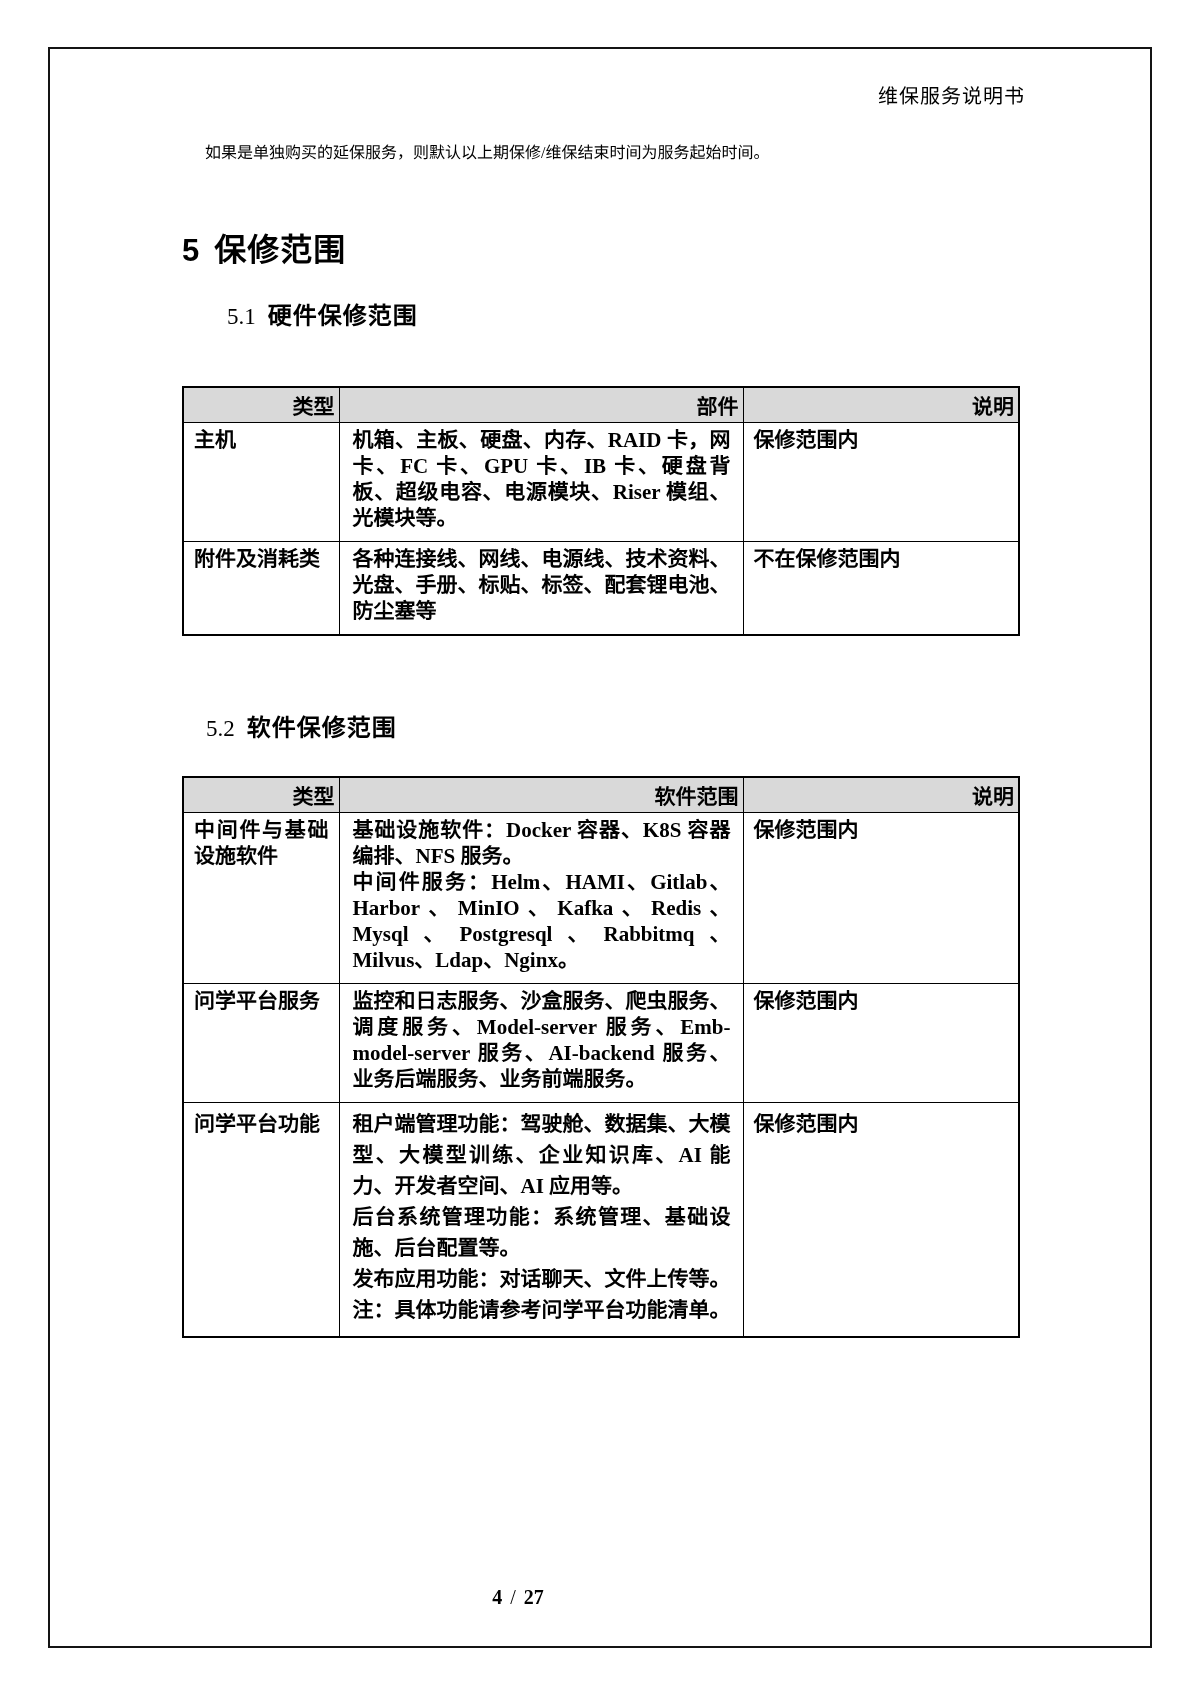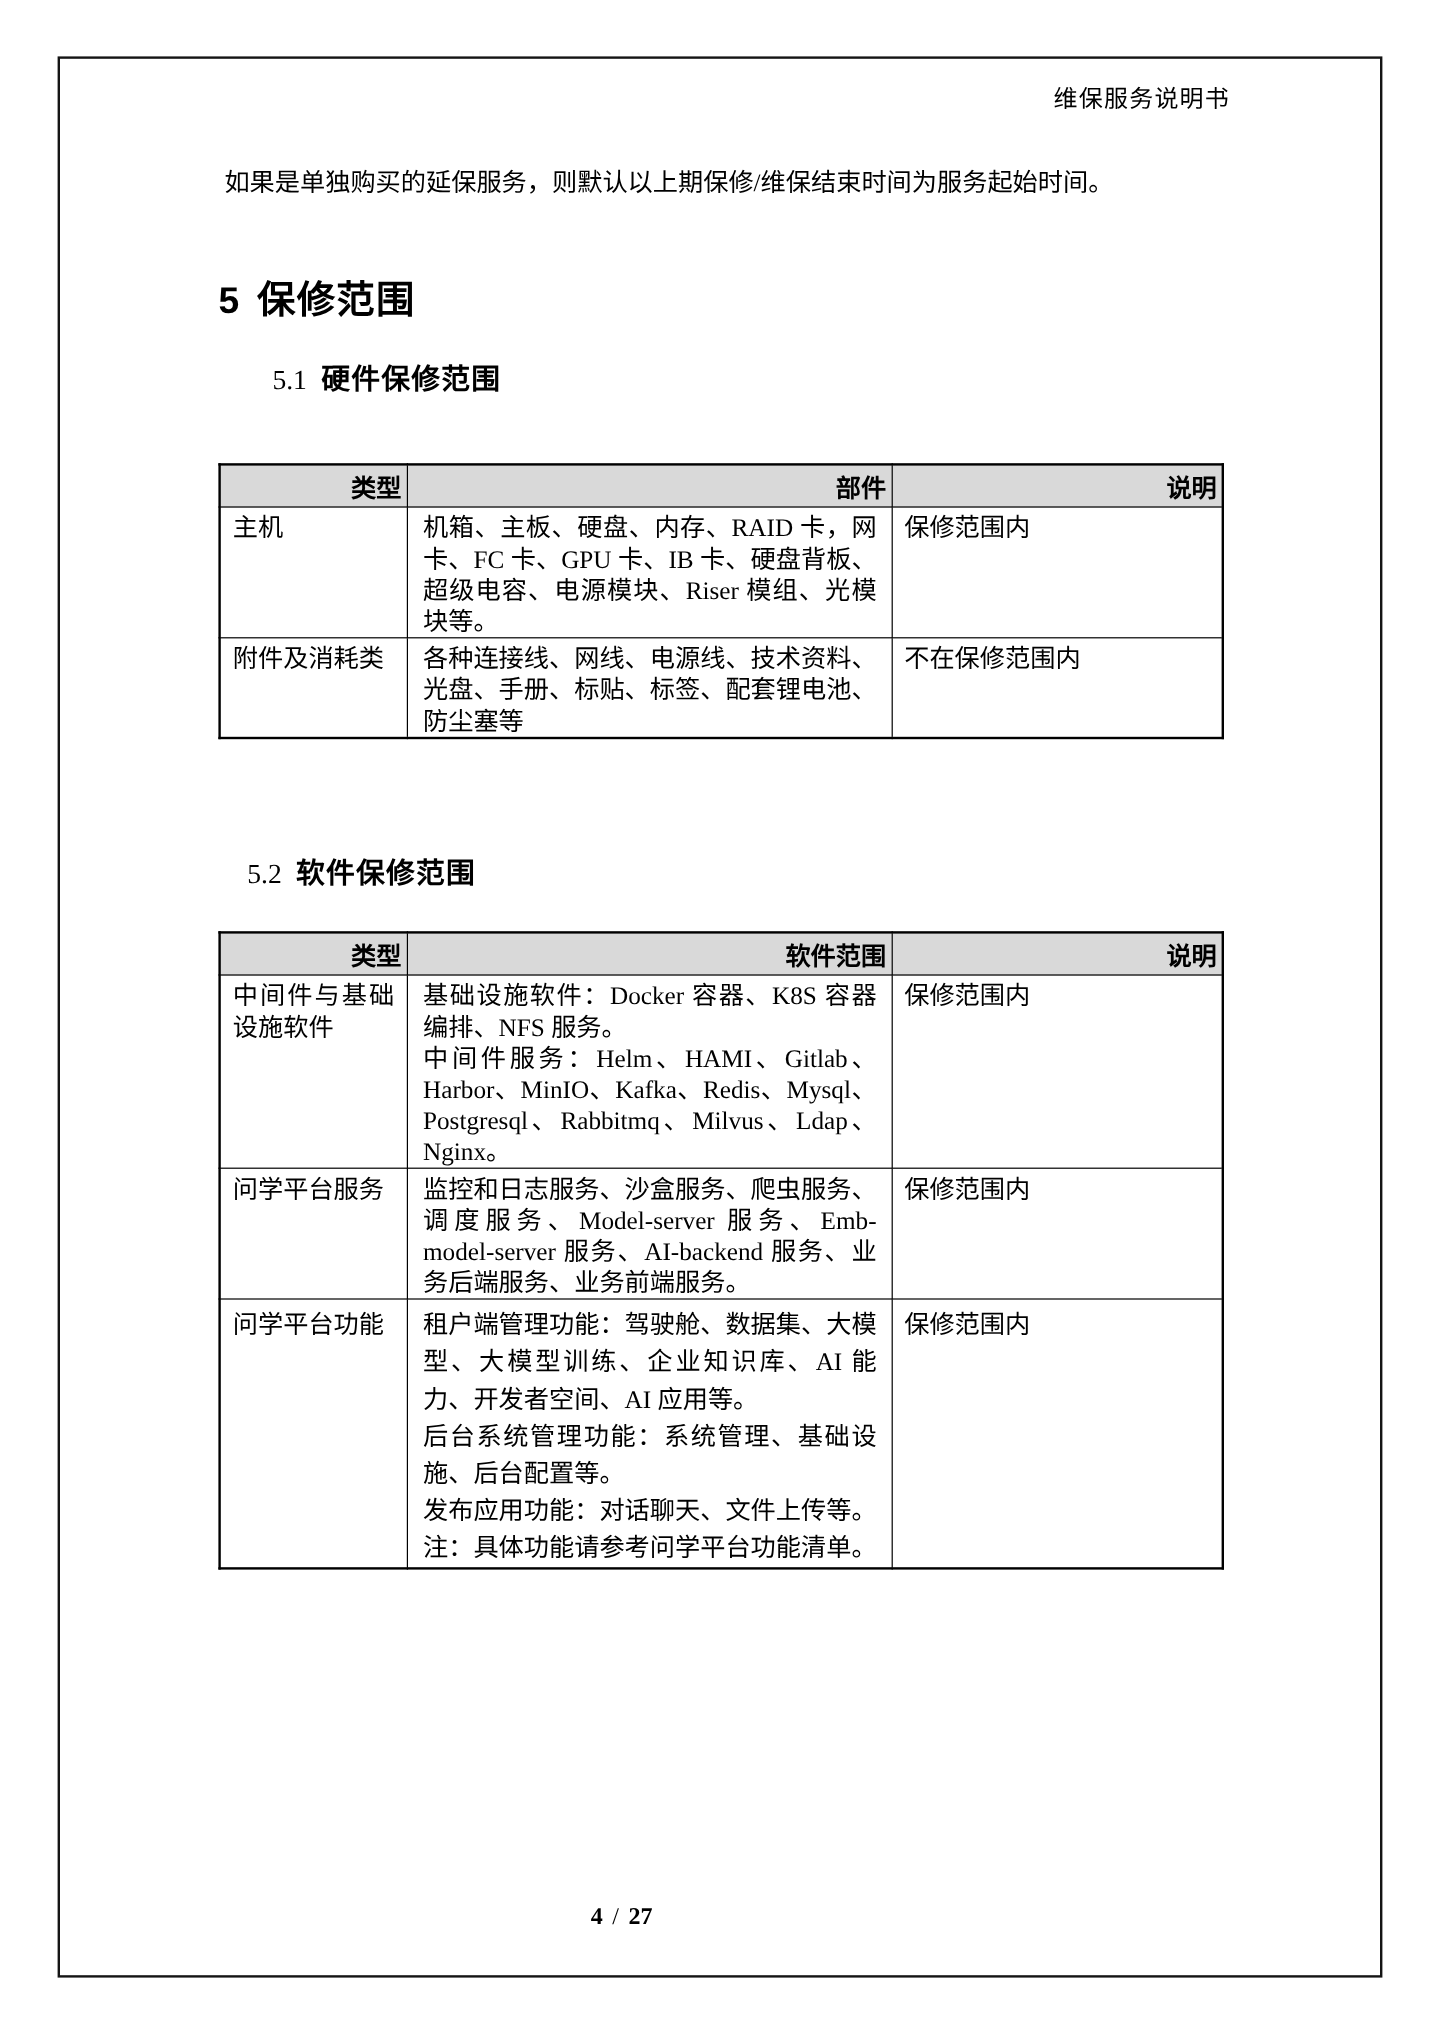--- a/index.html
+++ b/index.html
@@ -19,7 +19,7 @@
     border:2px solid #141414;background:#ffffff;
   }
   .doc-header{
-    position:absolute;top:66px;left:182px;width:843px;
+    position:absolute;top:80px;left:182px;width:843px;
     text-align:right;font-size:20px;letter-spacing:1px;
   }
   .intro{

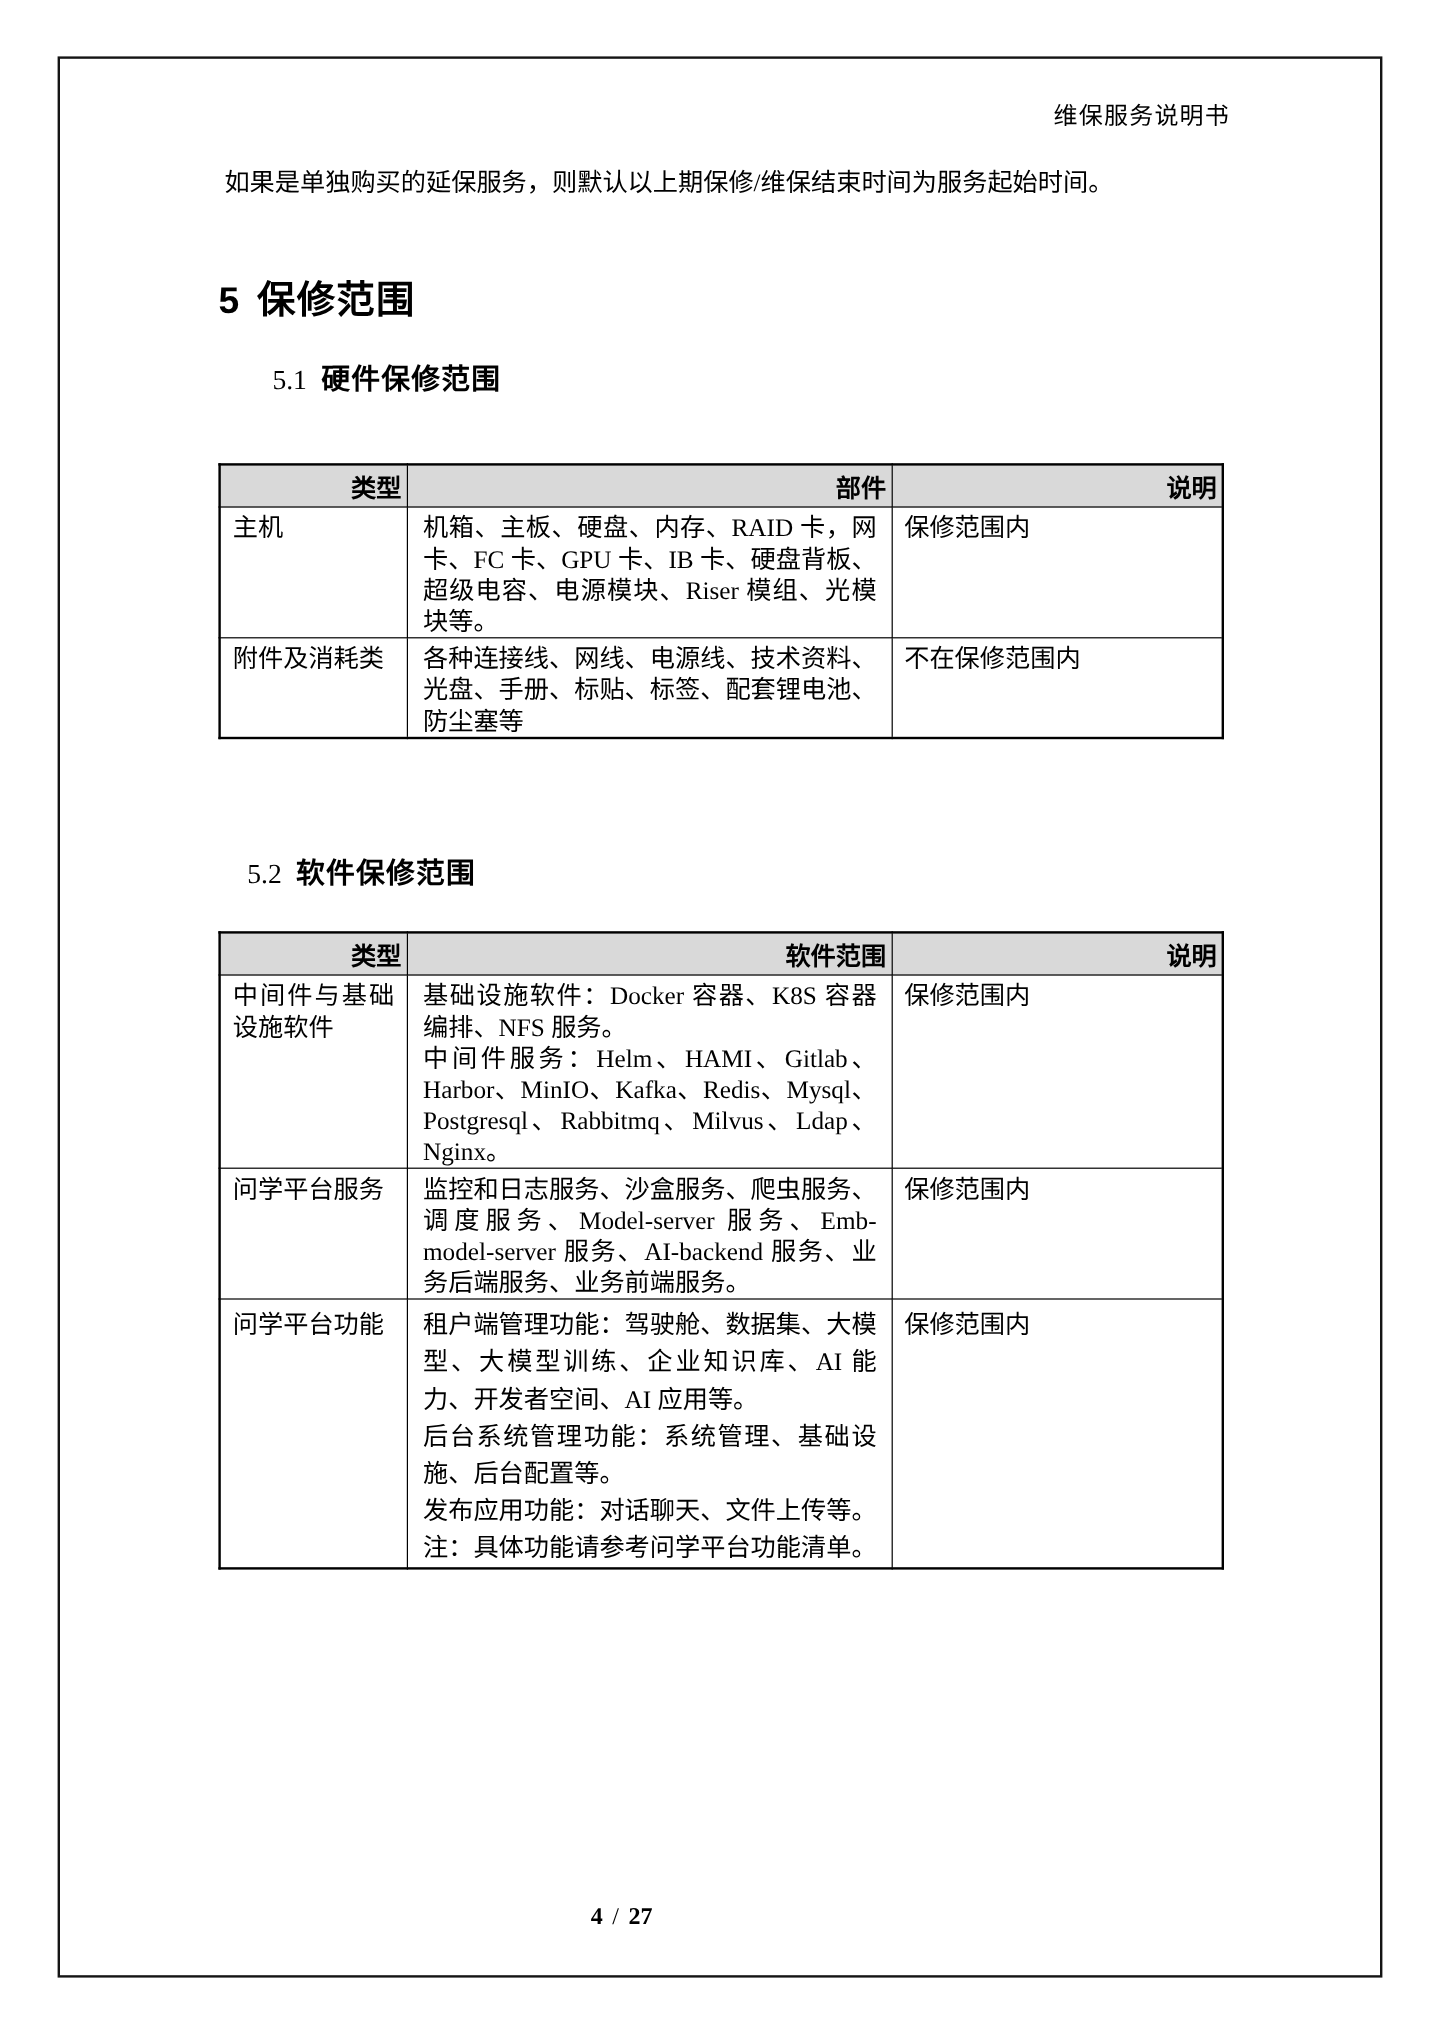--- a/index.html
+++ b/index.html
@@ -23,8 +23,8 @@
     text-align:right;font-size:20px;letter-spacing:1px;
   }
   .intro{
-    position:absolute;top:138px;left:164px;width:840px;
-    font-size:21px;line-height:29px;text-indent:23px;
+    position:absolute;top:138px;left:182px;width:840px;
+    font-size:16px;line-height:29px;text-indent:23px;
   }
   .h1{
     position:absolute;top:224px;left:182px;

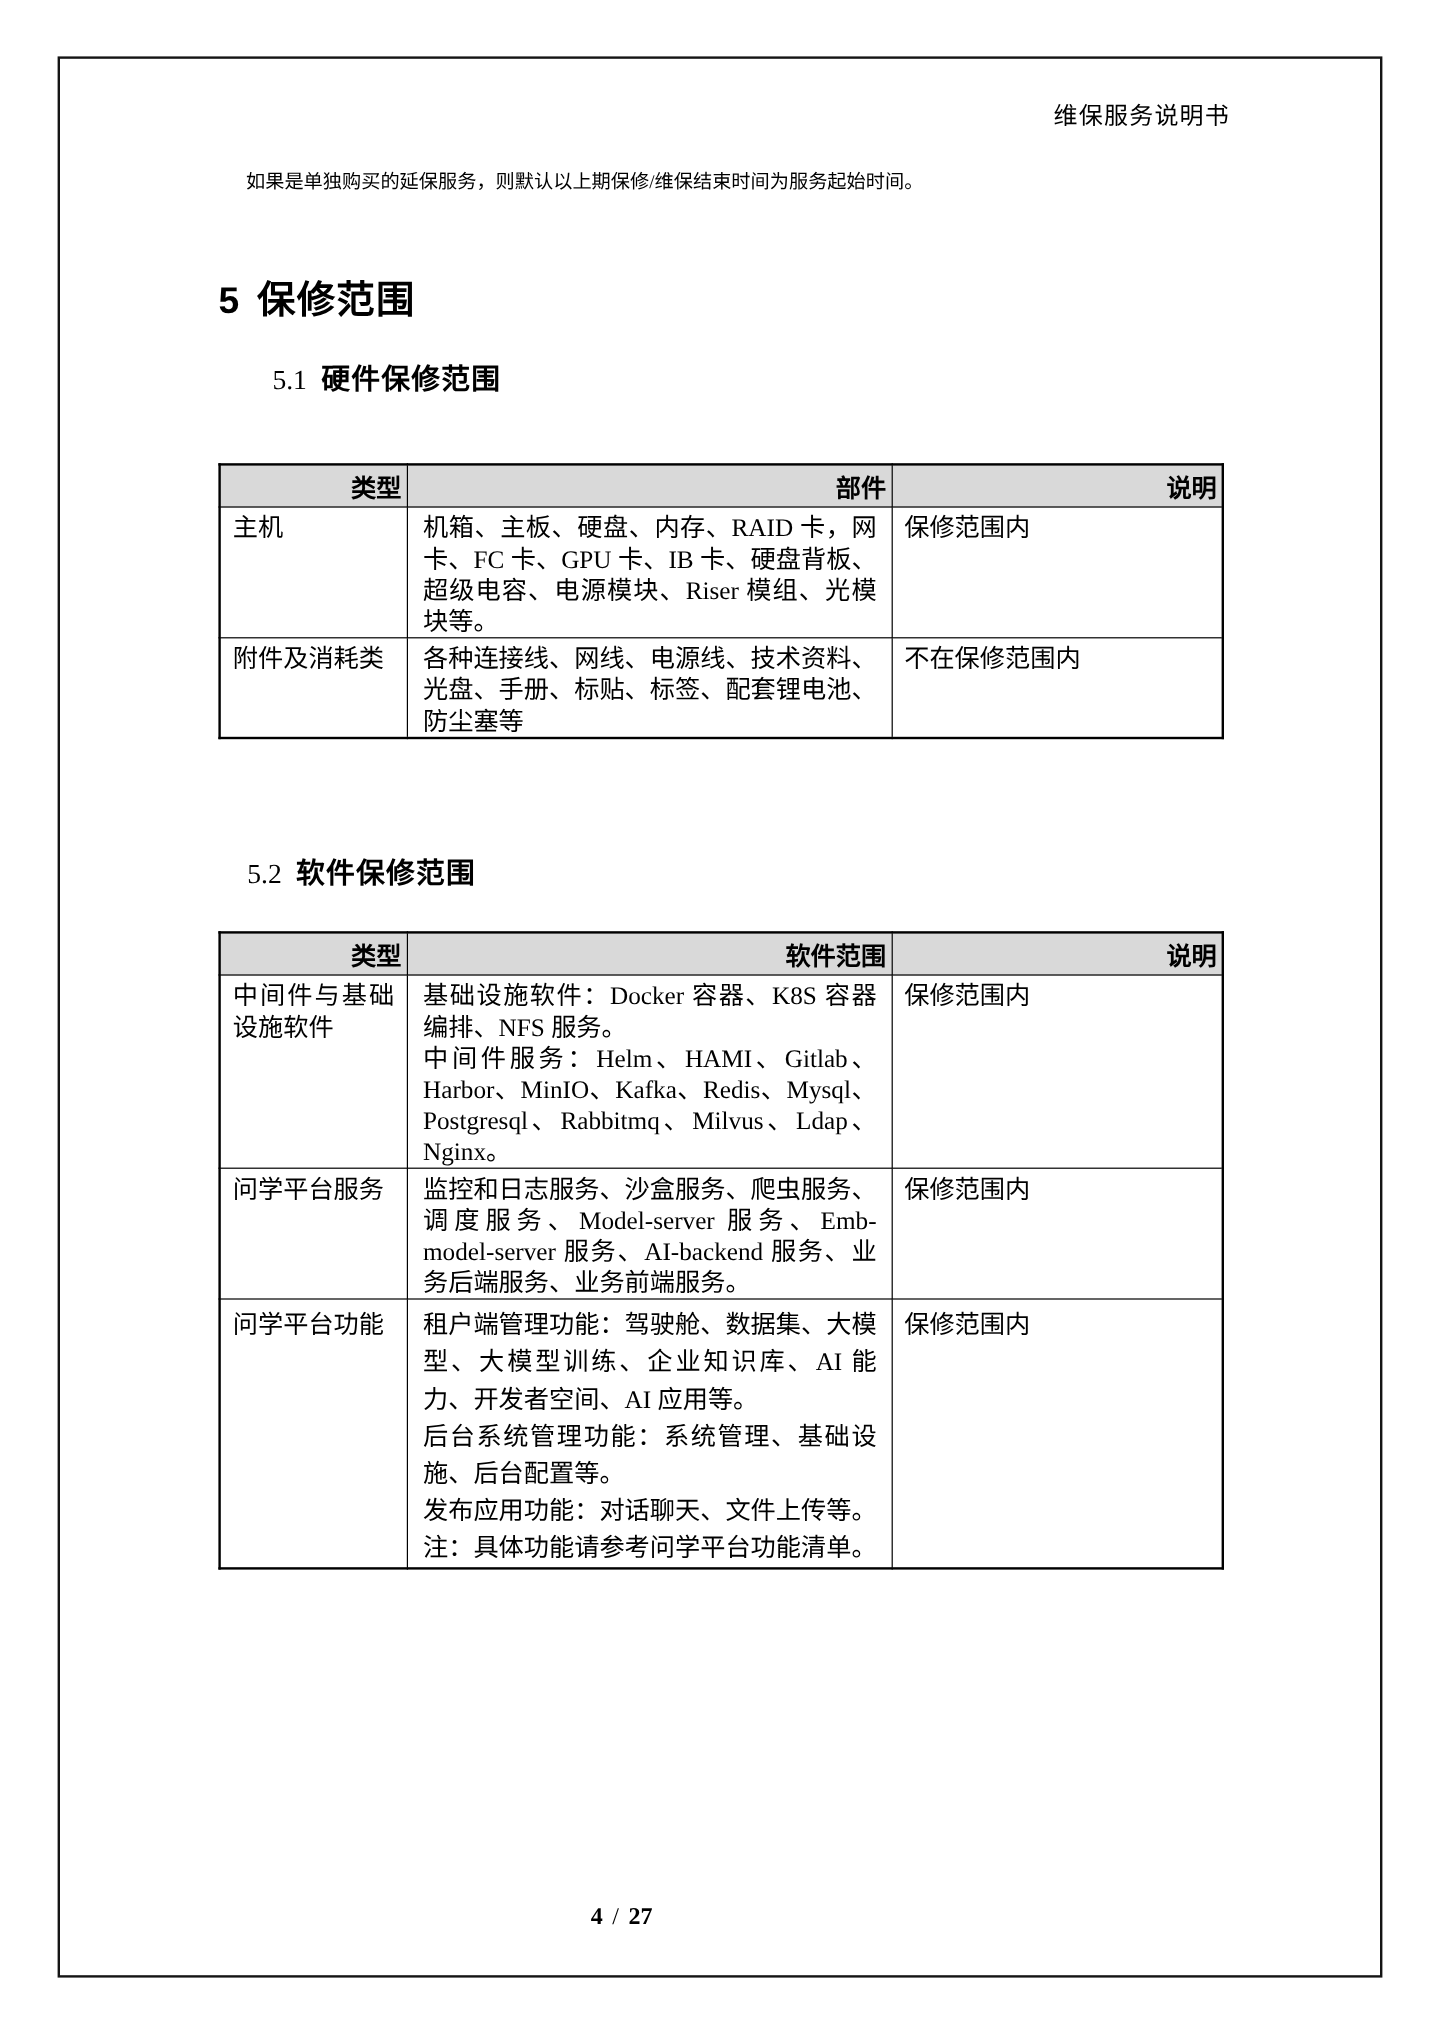--- a/index.html
+++ b/index.html
@@ -65,8 +65,8 @@
     height:31px;padding:2px 4px;font-size:21px;
   }
   td{
-    vertical-align:top;padding:4px 10px 0 10px;
-    line-height:26px;text-align:justify;
+    vertical-align:top;padding:4px 10px 10px 10px;
+    line-height:26px;text-align:justify;font-weight:bold;
   }
   td.c2{padding-left:13px;padding-right:12px;}
   td.c3{text-align:left;}

